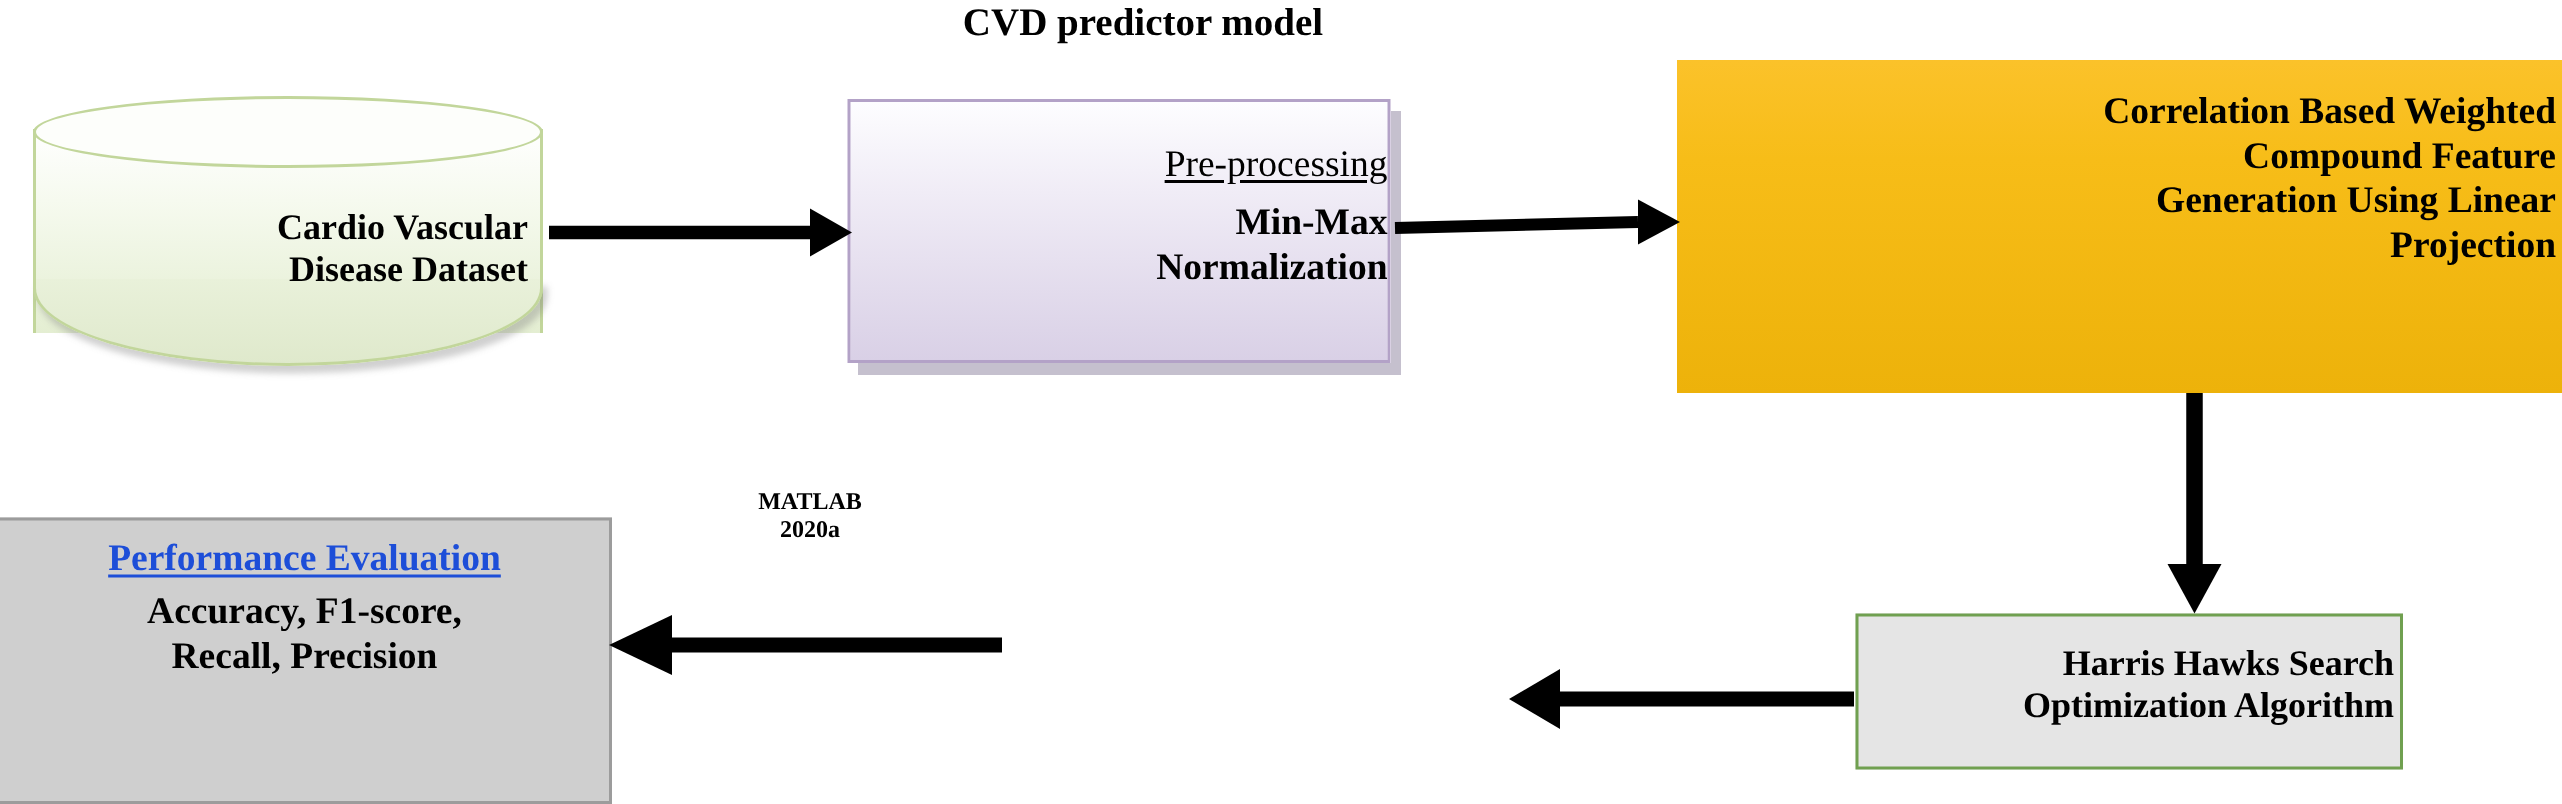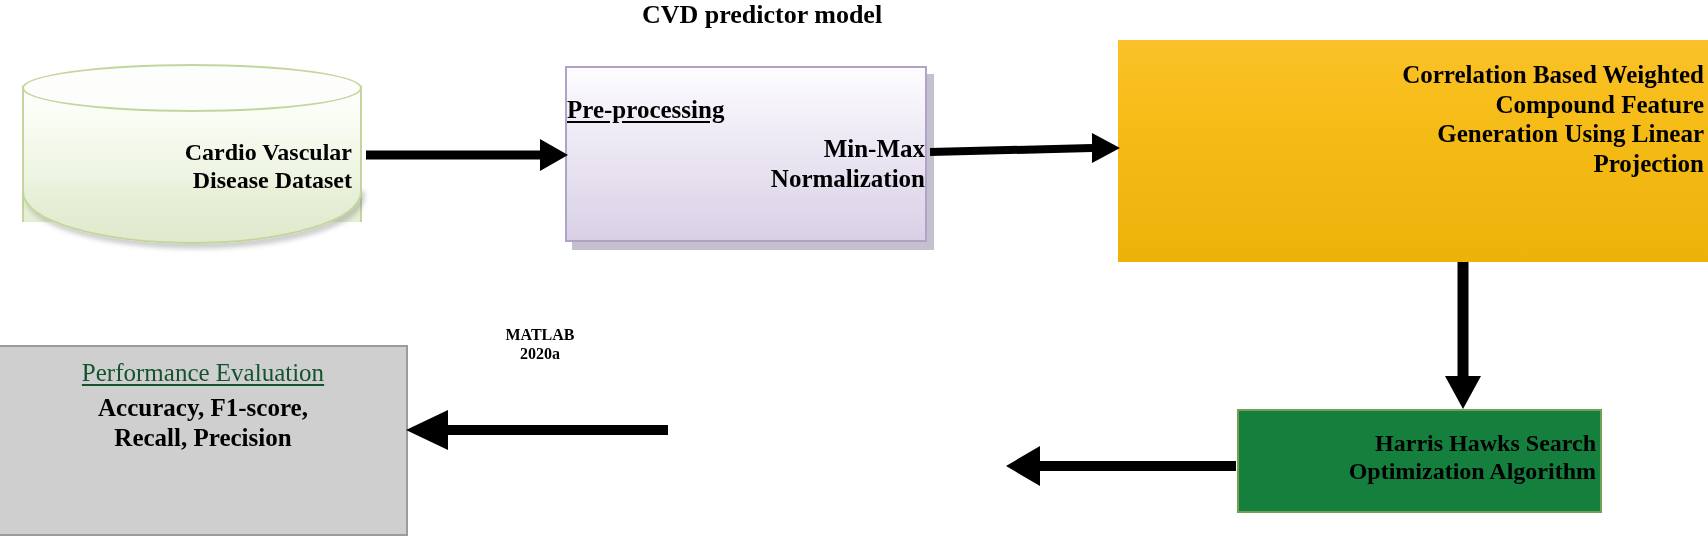--- a/index.html
+++ b/index.html
@@ -104,8 +104,8 @@
   }
   #preprocess-title {
     font-size: 25px;
-    font-weight: bold;
-    text-align: left;
+    font-weight: normal;
+    text-align: right;
     text-decoration: underline;
     text-underline-offset: 3px;
     color: #000;

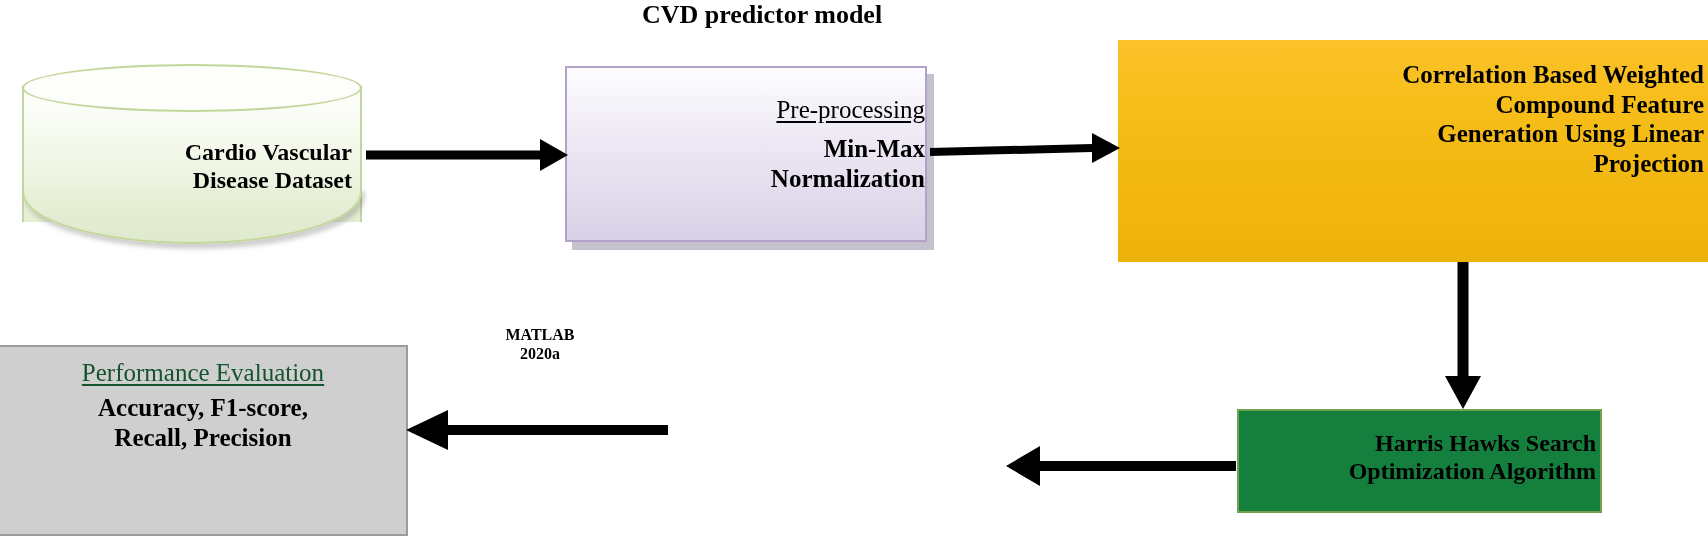--- a/index.html
+++ b/index.html
@@ -192,11 +192,11 @@
     left: 6px; right: 6px;
     top: 12px;
     font-size: 25px;
-    font-weight: normal;
+    font-weight: bold;
     text-align: center;
     text-decoration: underline;
     text-underline-offset: 3px;
-    color: #14532d;
+    color: #1d4ed8;
   }
   #perf-sub {
     position: absolute;

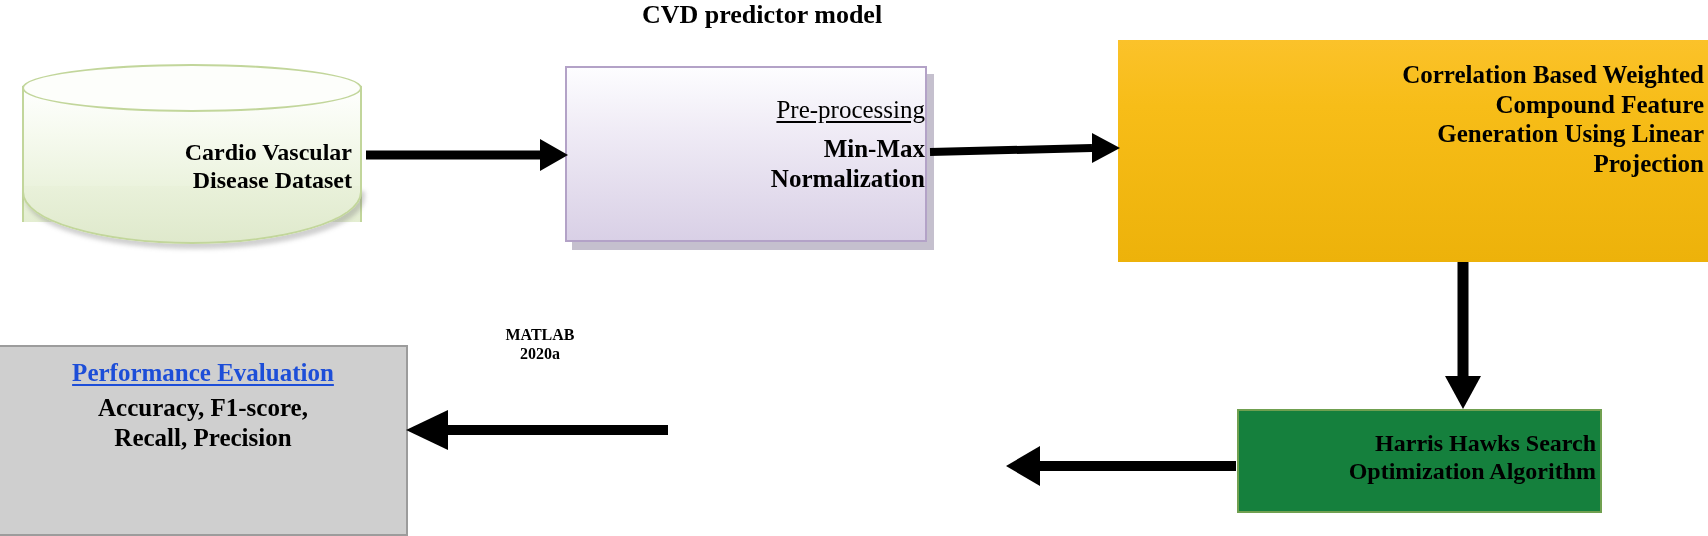--- a/index.html
+++ b/index.html
@@ -145,7 +145,7 @@
     top: 409px;
     width: 365px;
     height: 104px;
-    background: #15803d;
+    background: #e5e5e5;
     border: 2px solid #70a050;
     box-sizing: border-box;
   }

